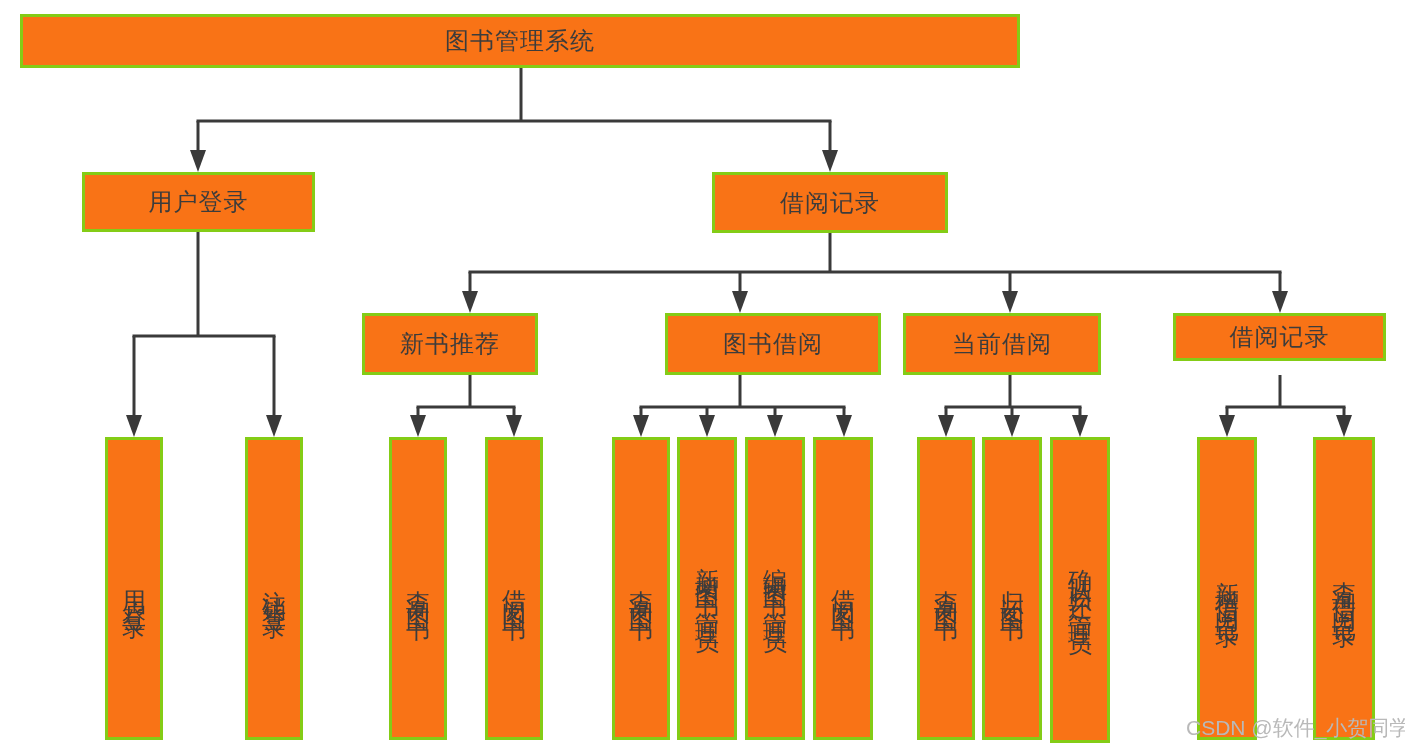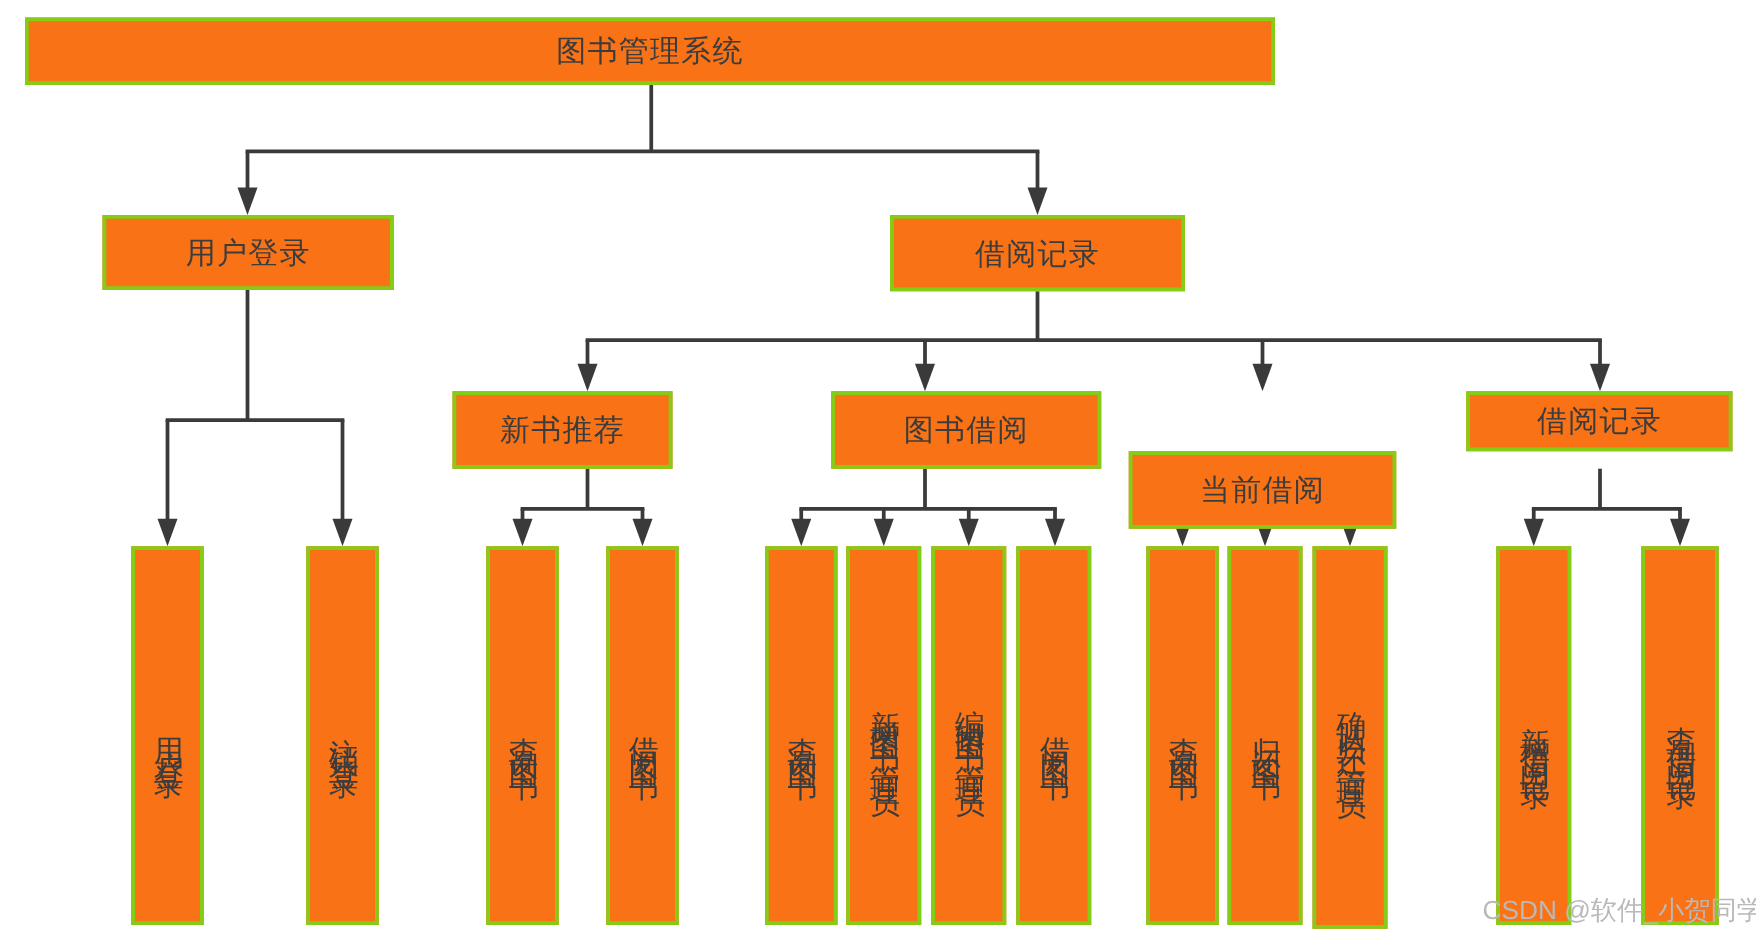--- a/index.html
+++ b/index.html
@@ -139,7 +139,7 @@
   <div class="box" style="left:665px; top:313px; width:216px; height:62px;">
     <span class="lbl">图书借阅</span>
   </div>
-  <div class="box" style="left:903px; top:313px; width:214px; height:62px;margin-top:48px;">
+  <div class="box" style="left:903px; top:313px; width:198px; height:62px;">
     <span class="lbl">当前借阅</span>
   </div>
   <div class="box" style="left:1173px; top:313px; width:213px; height:48px;">

